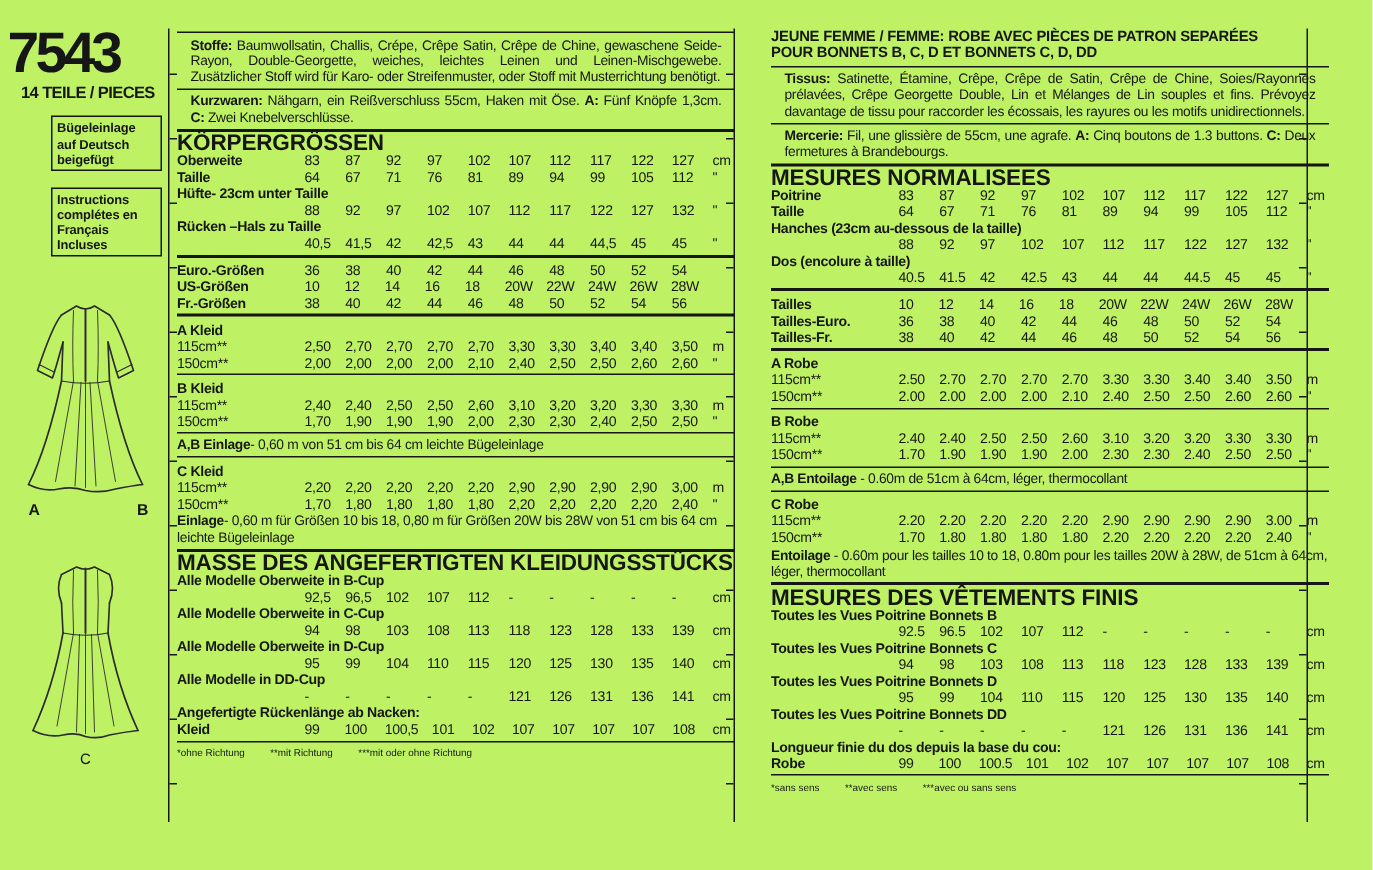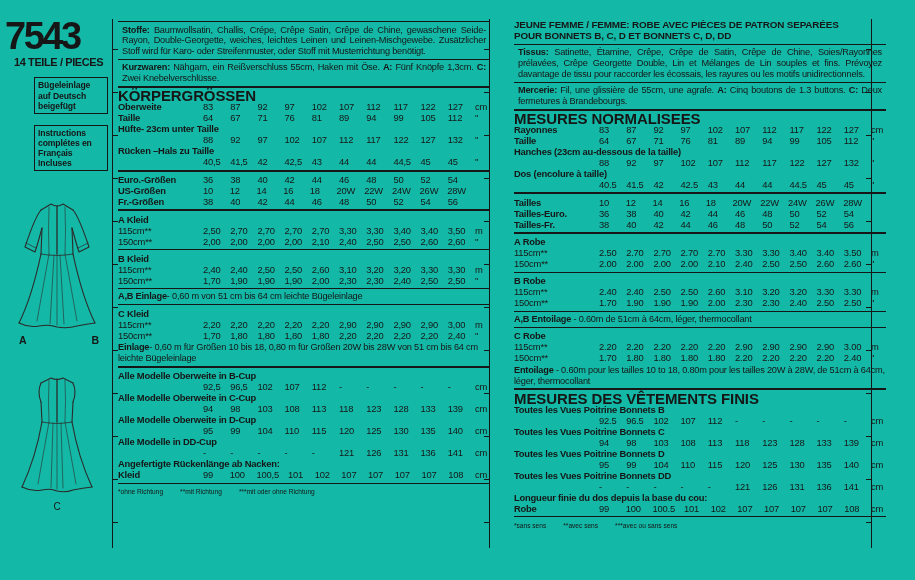--- a/index.html
+++ b/index.html
@@ -6,7 +6,7 @@
   html,body{width:915px;height:580px;background:#fff;overflow:hidden}
   body{font-family:"Liberation Sans","DejaVu Sans",sans-serif;color:#161616;position:relative;
        -webkit-font-smoothing:antialiased}
-  .sheet{position:absolute;inset:0;background:#14b8a6}
+  .sheet{position:absolute;inset:0;background:#bef264}
 
   
   .left-panel{position:absolute;left:5px;top:20px;width:106px}

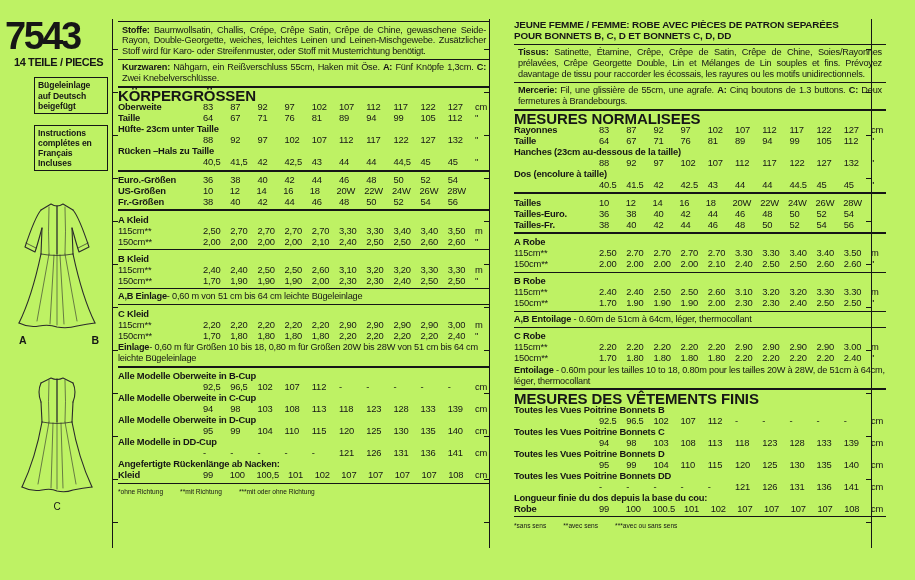--- a/index.html
+++ b/index.html
@@ -33,7 +33,7 @@
   #col-french{left:514px}
   .ctitle{font-weight:700;font-size:9.9px;line-height:11.3px;letter-spacing:-.15px;margin-bottom:2px}
   .b{font-weight:700}
-  .para{text-align:justify;font-size:9.2px;line-height:10.6px;margin:2px 4px}
+  .para{text-align:justify;font-size:9.2px;line-height:10.6px;margin:2px 9px}
   .para.tight{margin:1.5px 0;text-align:left}
   .rule{border-top:1.1px solid #161616;margin:2.4px 0}
   .rule.thick{border-top-width:2px}

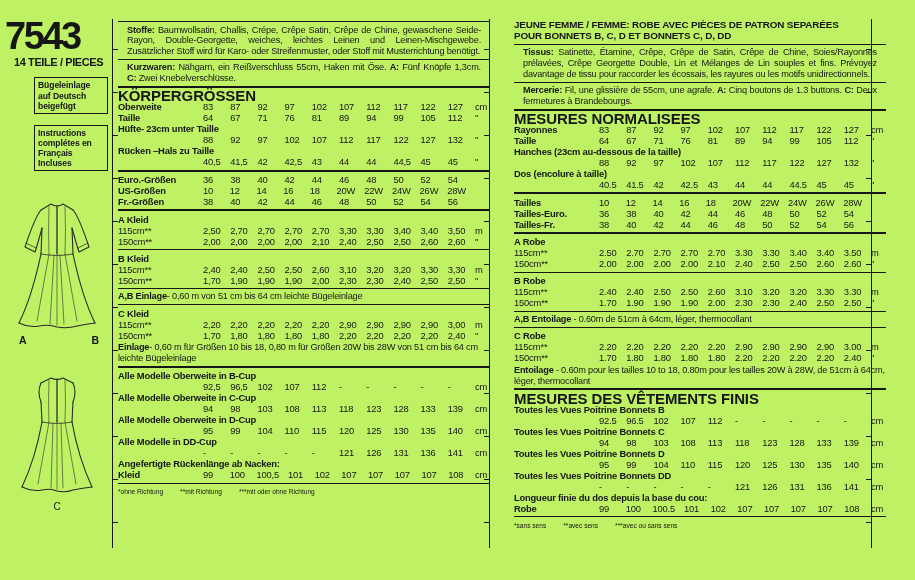--- a/index.html
+++ b/index.html
@@ -426,7 +426,7 @@
       <div class="rule thick"></div>
       <div class="h2">MESURES NORMALISEES</div>
       <div class="trow">
-        <span class="cell lab b">Rayonnes</span>
+        <span class="cell lab b">Poitrine</span>
         <span class="cell">83</span>
         <span class="cell">87</span>
         <span class="cell">92</span>

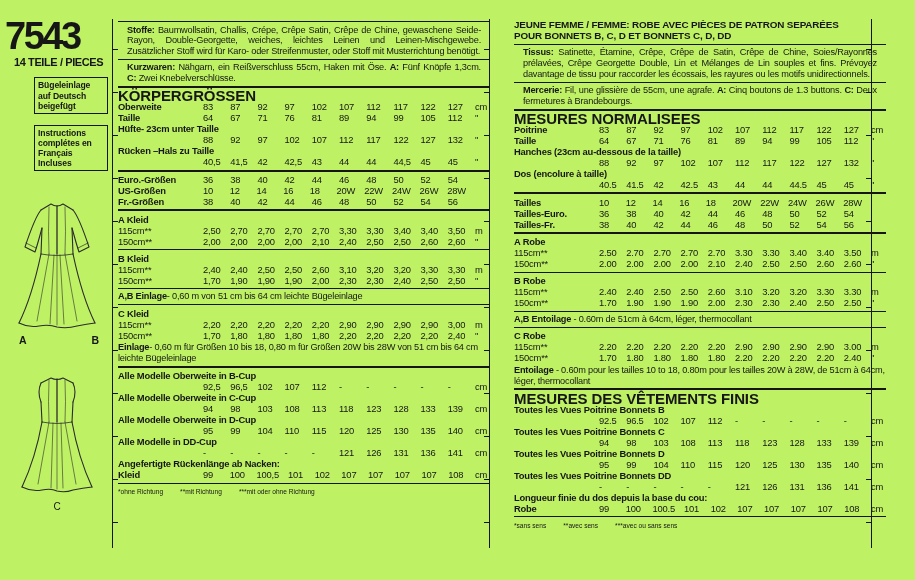--- a/index.html
+++ b/index.html
@@ -332,6 +332,7 @@
       </div>
       <p class="para tight"><span class="b">Einlage</span><span>- 0,60 m für Größen 10 bis 18, 0,80 m für Größen 20W bis 28W von 51 cm bis 64 cm leichte Bügeleinlage</span></p>
       <div class="rule thick"></div>
+      <div class="h2">MASSE DES ANGEFERTIGTEN KLEIDUNGSSTÜCKS</div>
       <div class="lab b">Alle Modelle Oberweite in B-Cup</div>
       <div class="trow">
         <span class="cell lab b"></span>

